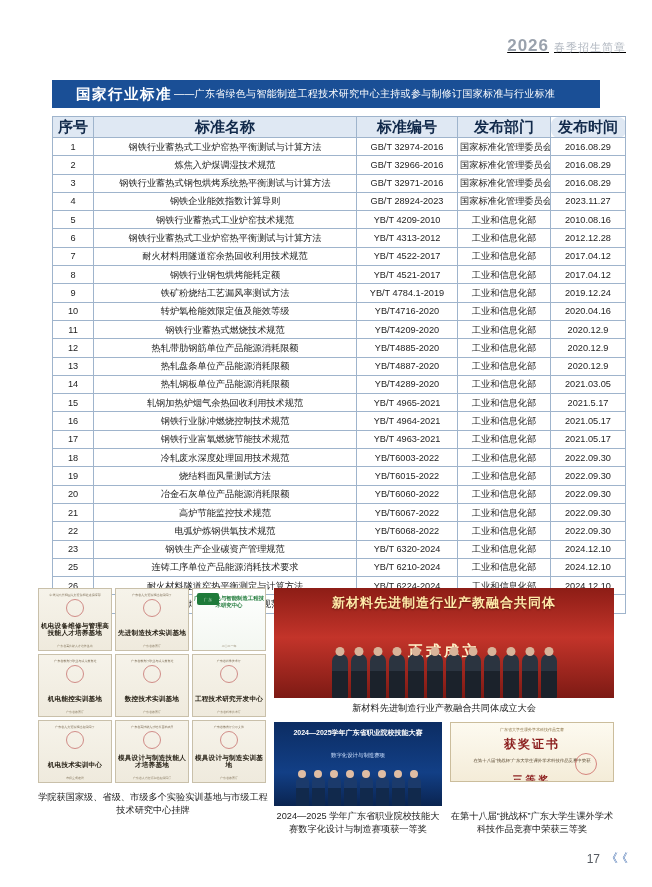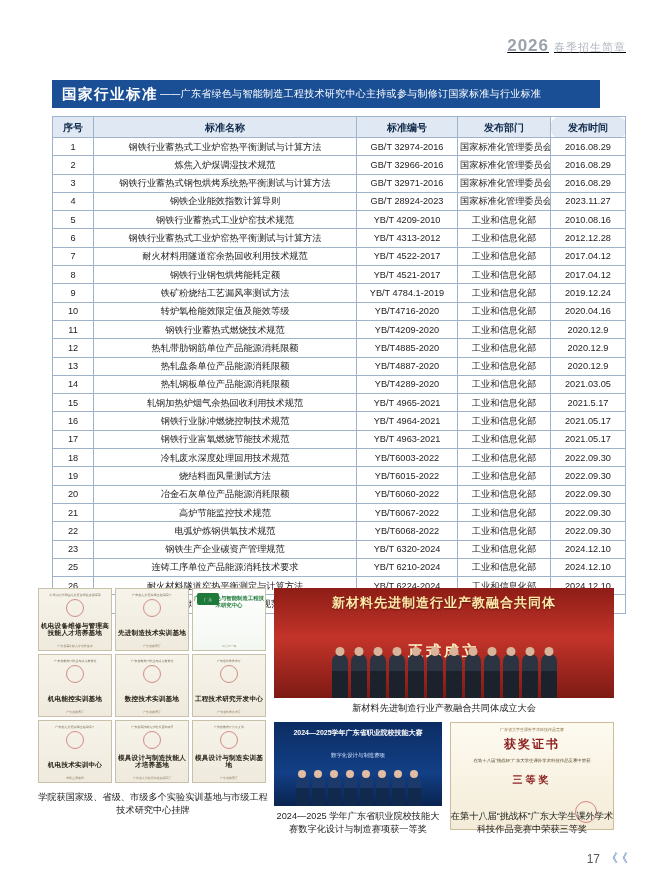--- a/index.html
+++ b/index.html
@@ -52,7 +52,7 @@
     display: flex;
     align-items: center;
     box-sizing: border-box;
-    padding-left: 10px;
+    padding-left: 24px;
   }
   .title-main {
     color: #ffffff;

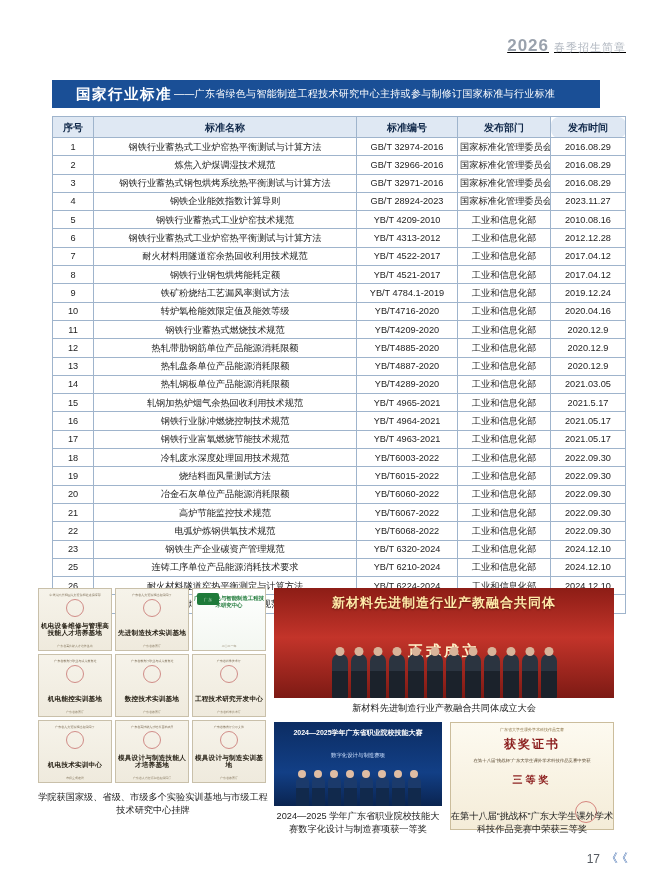--- a/index.html
+++ b/index.html
@@ -91,7 +91,7 @@
   .std-table thead th {
     background: #dfe8f3;
     font-weight: bold;
-    font-size: 10px;
+    font-size: 15px;
     height: 20px;
     color: #11294a;
   }

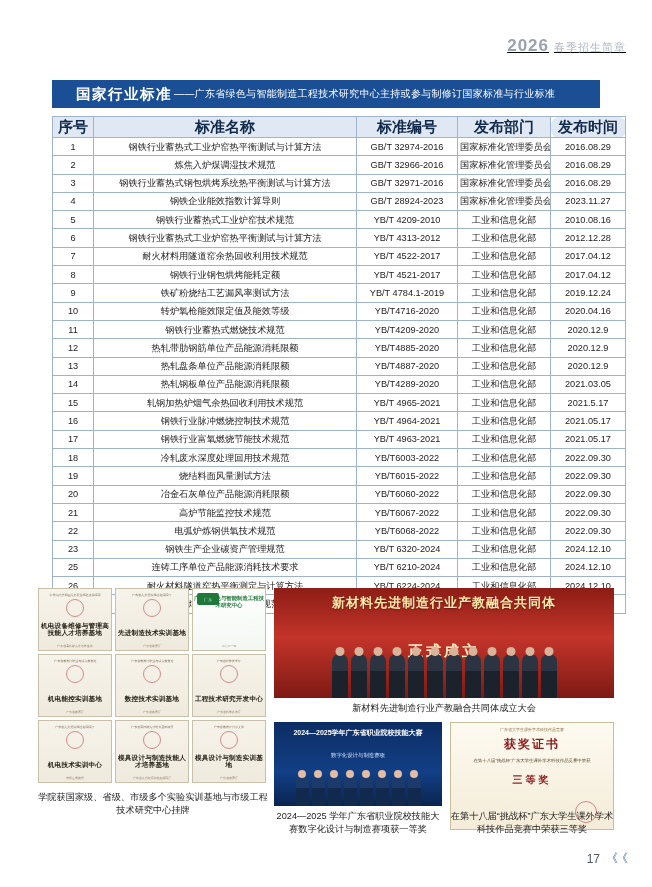--- a/index.html
+++ b/index.html
@@ -302,7 +302,7 @@
     left: 412px;
     top: 134px;
     width: 164px;
-    height: 108px;
+    height: 60px;
     background: linear-gradient(#fdfaf0, #f4ecd8);
     border: 1px solid #cbbd9c;
     box-sizing: border-box;

